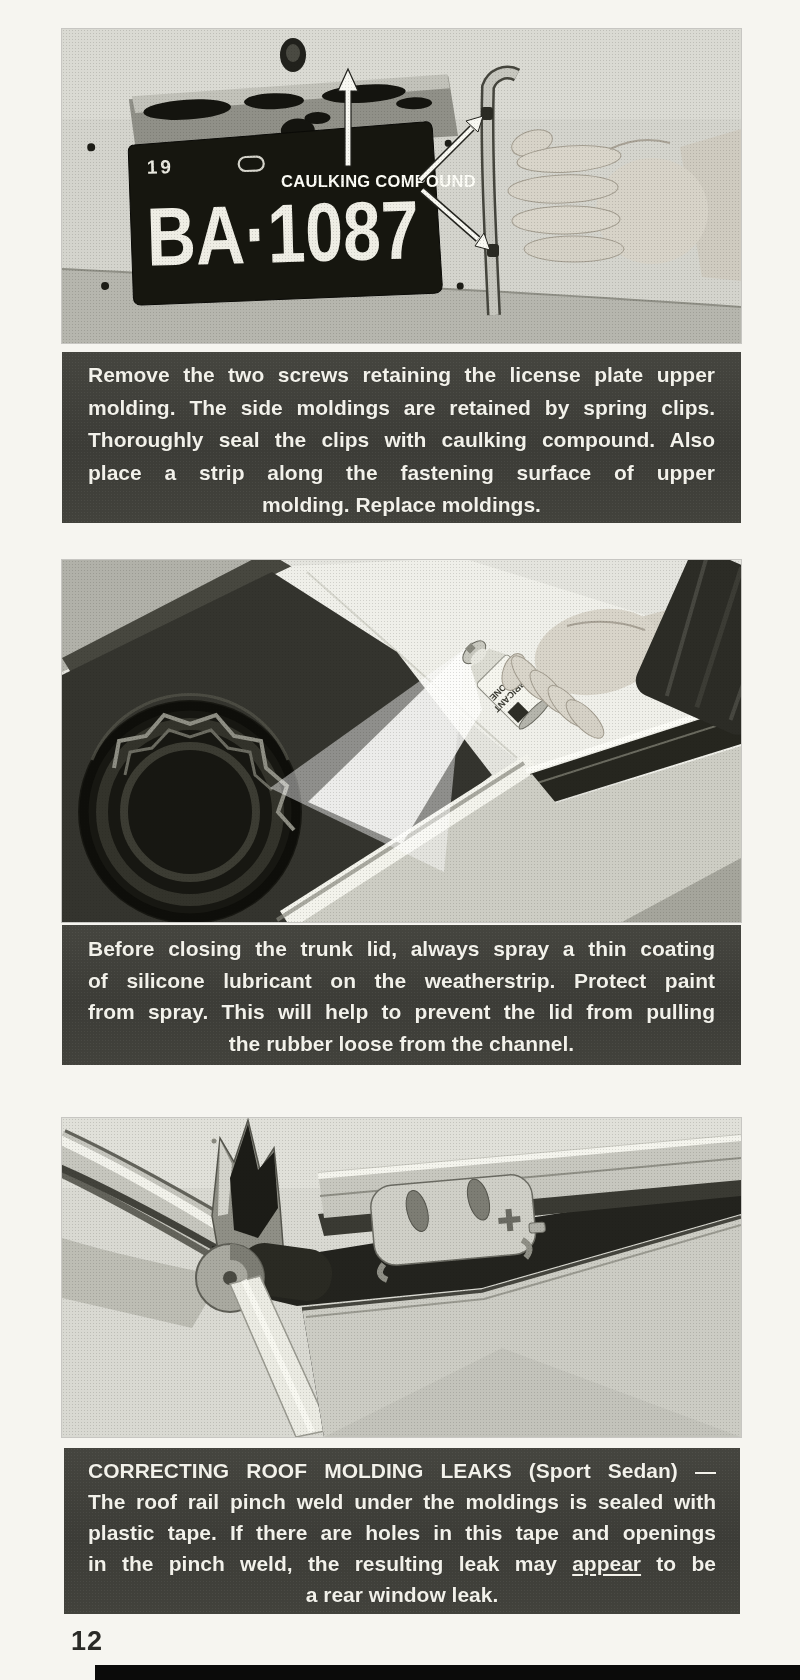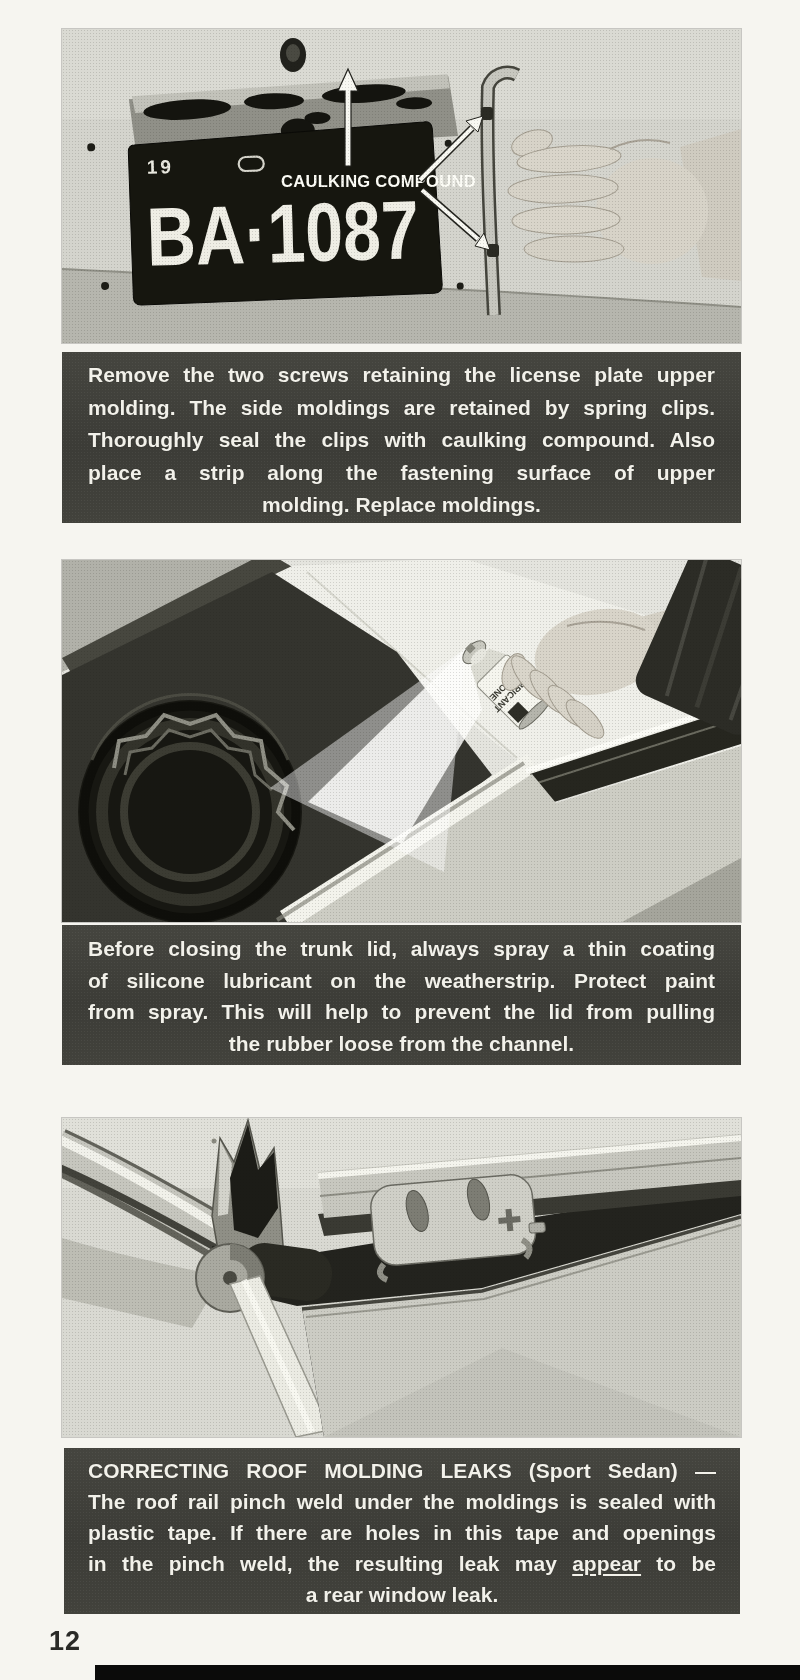--- a/index.html
+++ b/index.html
@@ -42,7 +42,7 @@
   .u{text-decoration:underline;text-underline-offset:3px;text-decoration-thickness:2px;}
 
   .page-number{
-    position:absolute;left:49px;top:1626px;
+    position:absolute;left:71px;top:1626px;
     font-size:27px;font-weight:bold;color:#2a2a27;letter-spacing:1px;
   }
   .bottom-bar{

